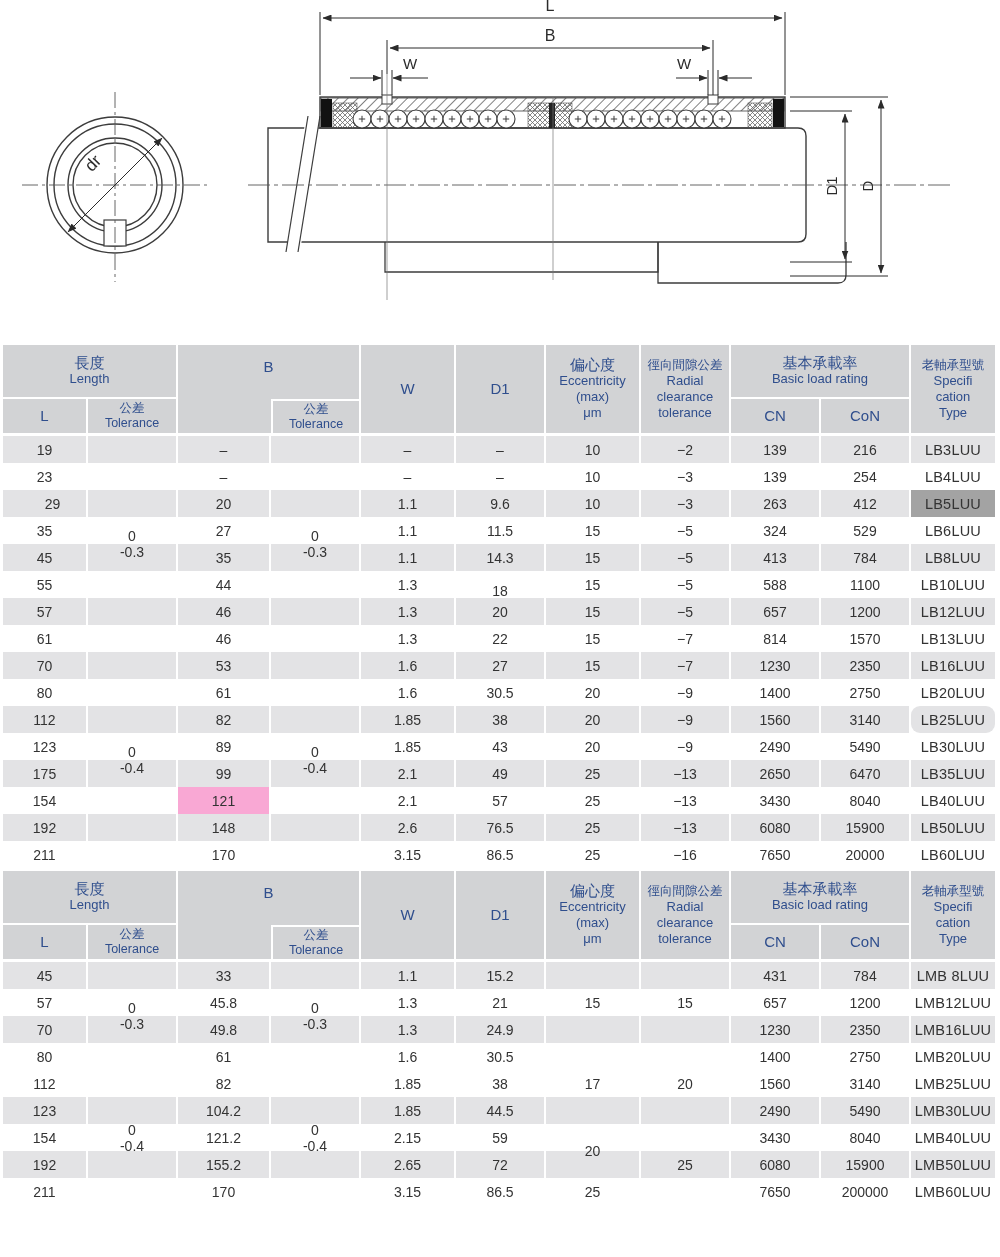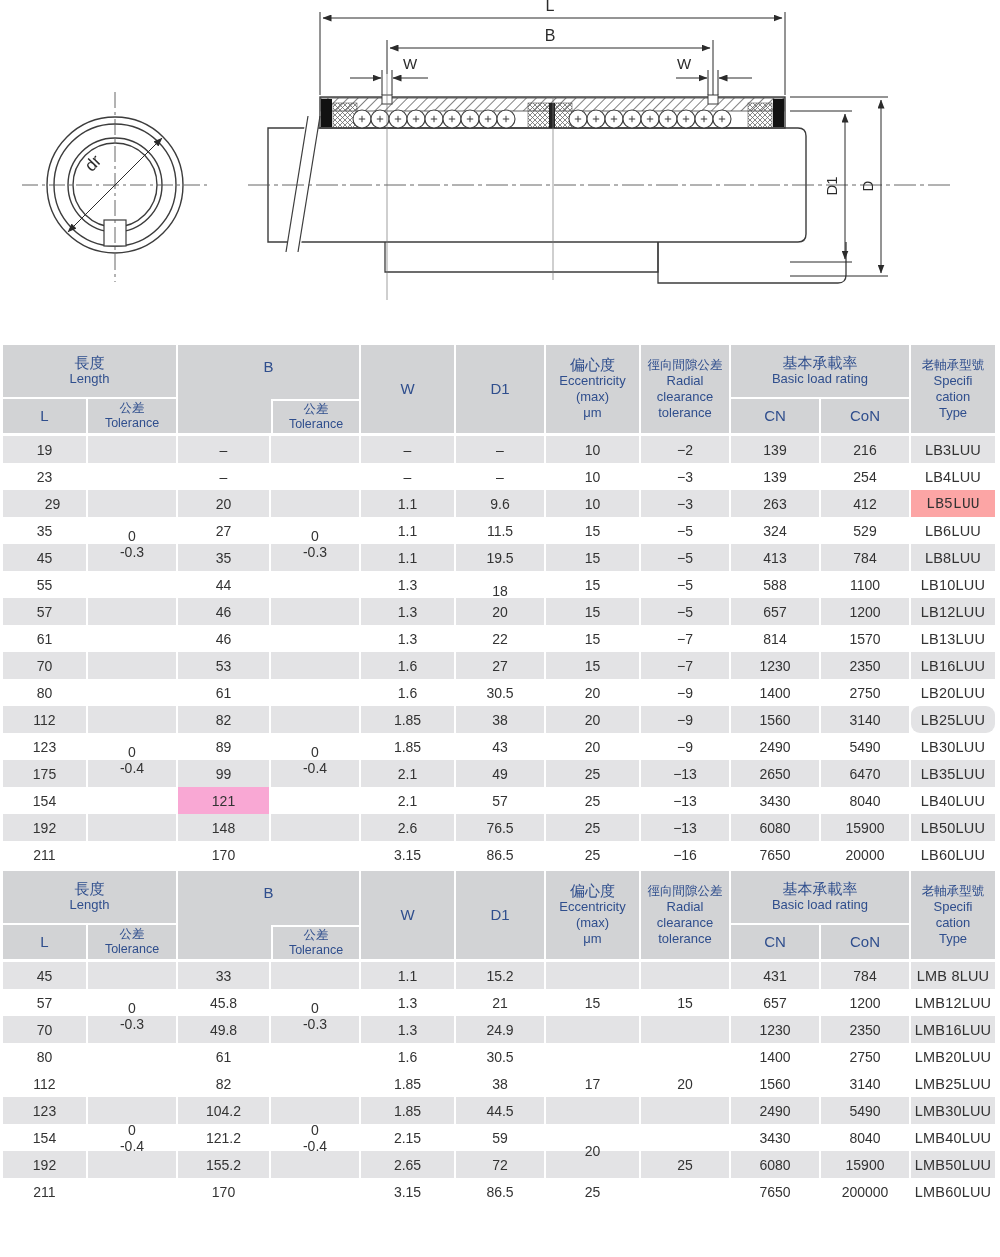--- a/index.html
+++ b/index.html
@@ -261,7 +261,7 @@
         <div class="c" style="grid-area: 3 / 8; background: rgb(227, 227, 229);">−3</div>
         <div class="c" style="grid-area: 3 / 9; background: rgb(227, 227, 229);">263</div>
         <div class="c" style="grid-area: 3 / 10; background: rgb(227, 227, 229);">412</div>
-        <div class="c type" style="grid-area: 3 / 11; background: #fca5a5; font-family: Liberation Mono, monospace;">LB5LUU</div>
+        <div class="c type" style="grid-area: 3 / 11; background: #a3a3a3;">LB5LUU</div>
         <div class="c" style="grid-area: 4 / 1; background: rgb(255, 255, 255);">35</div>
         <div class="c" style="grid-area: 4 / 3; background: rgb(255, 255, 255);">27</div>
         <div class="c" style="grid-area: 4 / 5; background: rgb(255, 255, 255);">1.1</div>

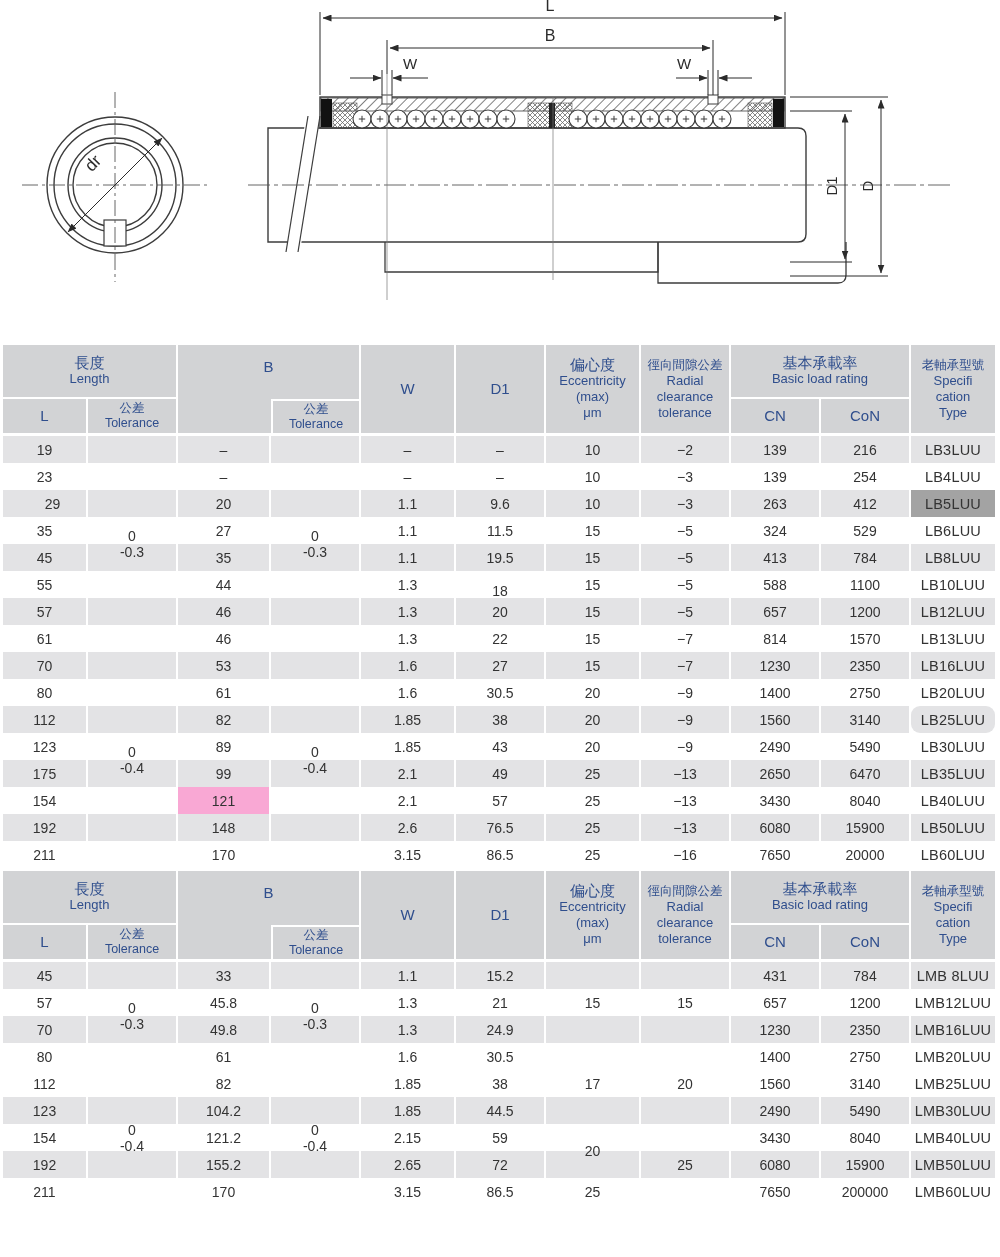--- a/index.html
+++ b/index.html
@@ -274,7 +274,7 @@
         <div class="c" style="grid-area: 5 / 1; background: rgb(227, 227, 229);">45</div>
         <div class="c" style="grid-area: 5 / 3; background: rgb(227, 227, 229);">35</div>
         <div class="c" style="grid-area: 5 / 5; background: rgb(227, 227, 229);">1.1</div>
-        <div class="c" style="grid-area: 5 / 6; background: rgb(227, 227, 229);">19.5</div>
+        <div class="c" style="grid-area: 5 / 6; background: rgb(227, 227, 229);">14.3</div>
         <div class="c" style="grid-area: 5 / 7; background: rgb(227, 227, 229);">15</div>
         <div class="c" style="grid-area: 5 / 8; background: rgb(227, 227, 229);">−5</div>
         <div class="c" style="grid-area: 5 / 9; background: rgb(227, 227, 229);">413</div>

